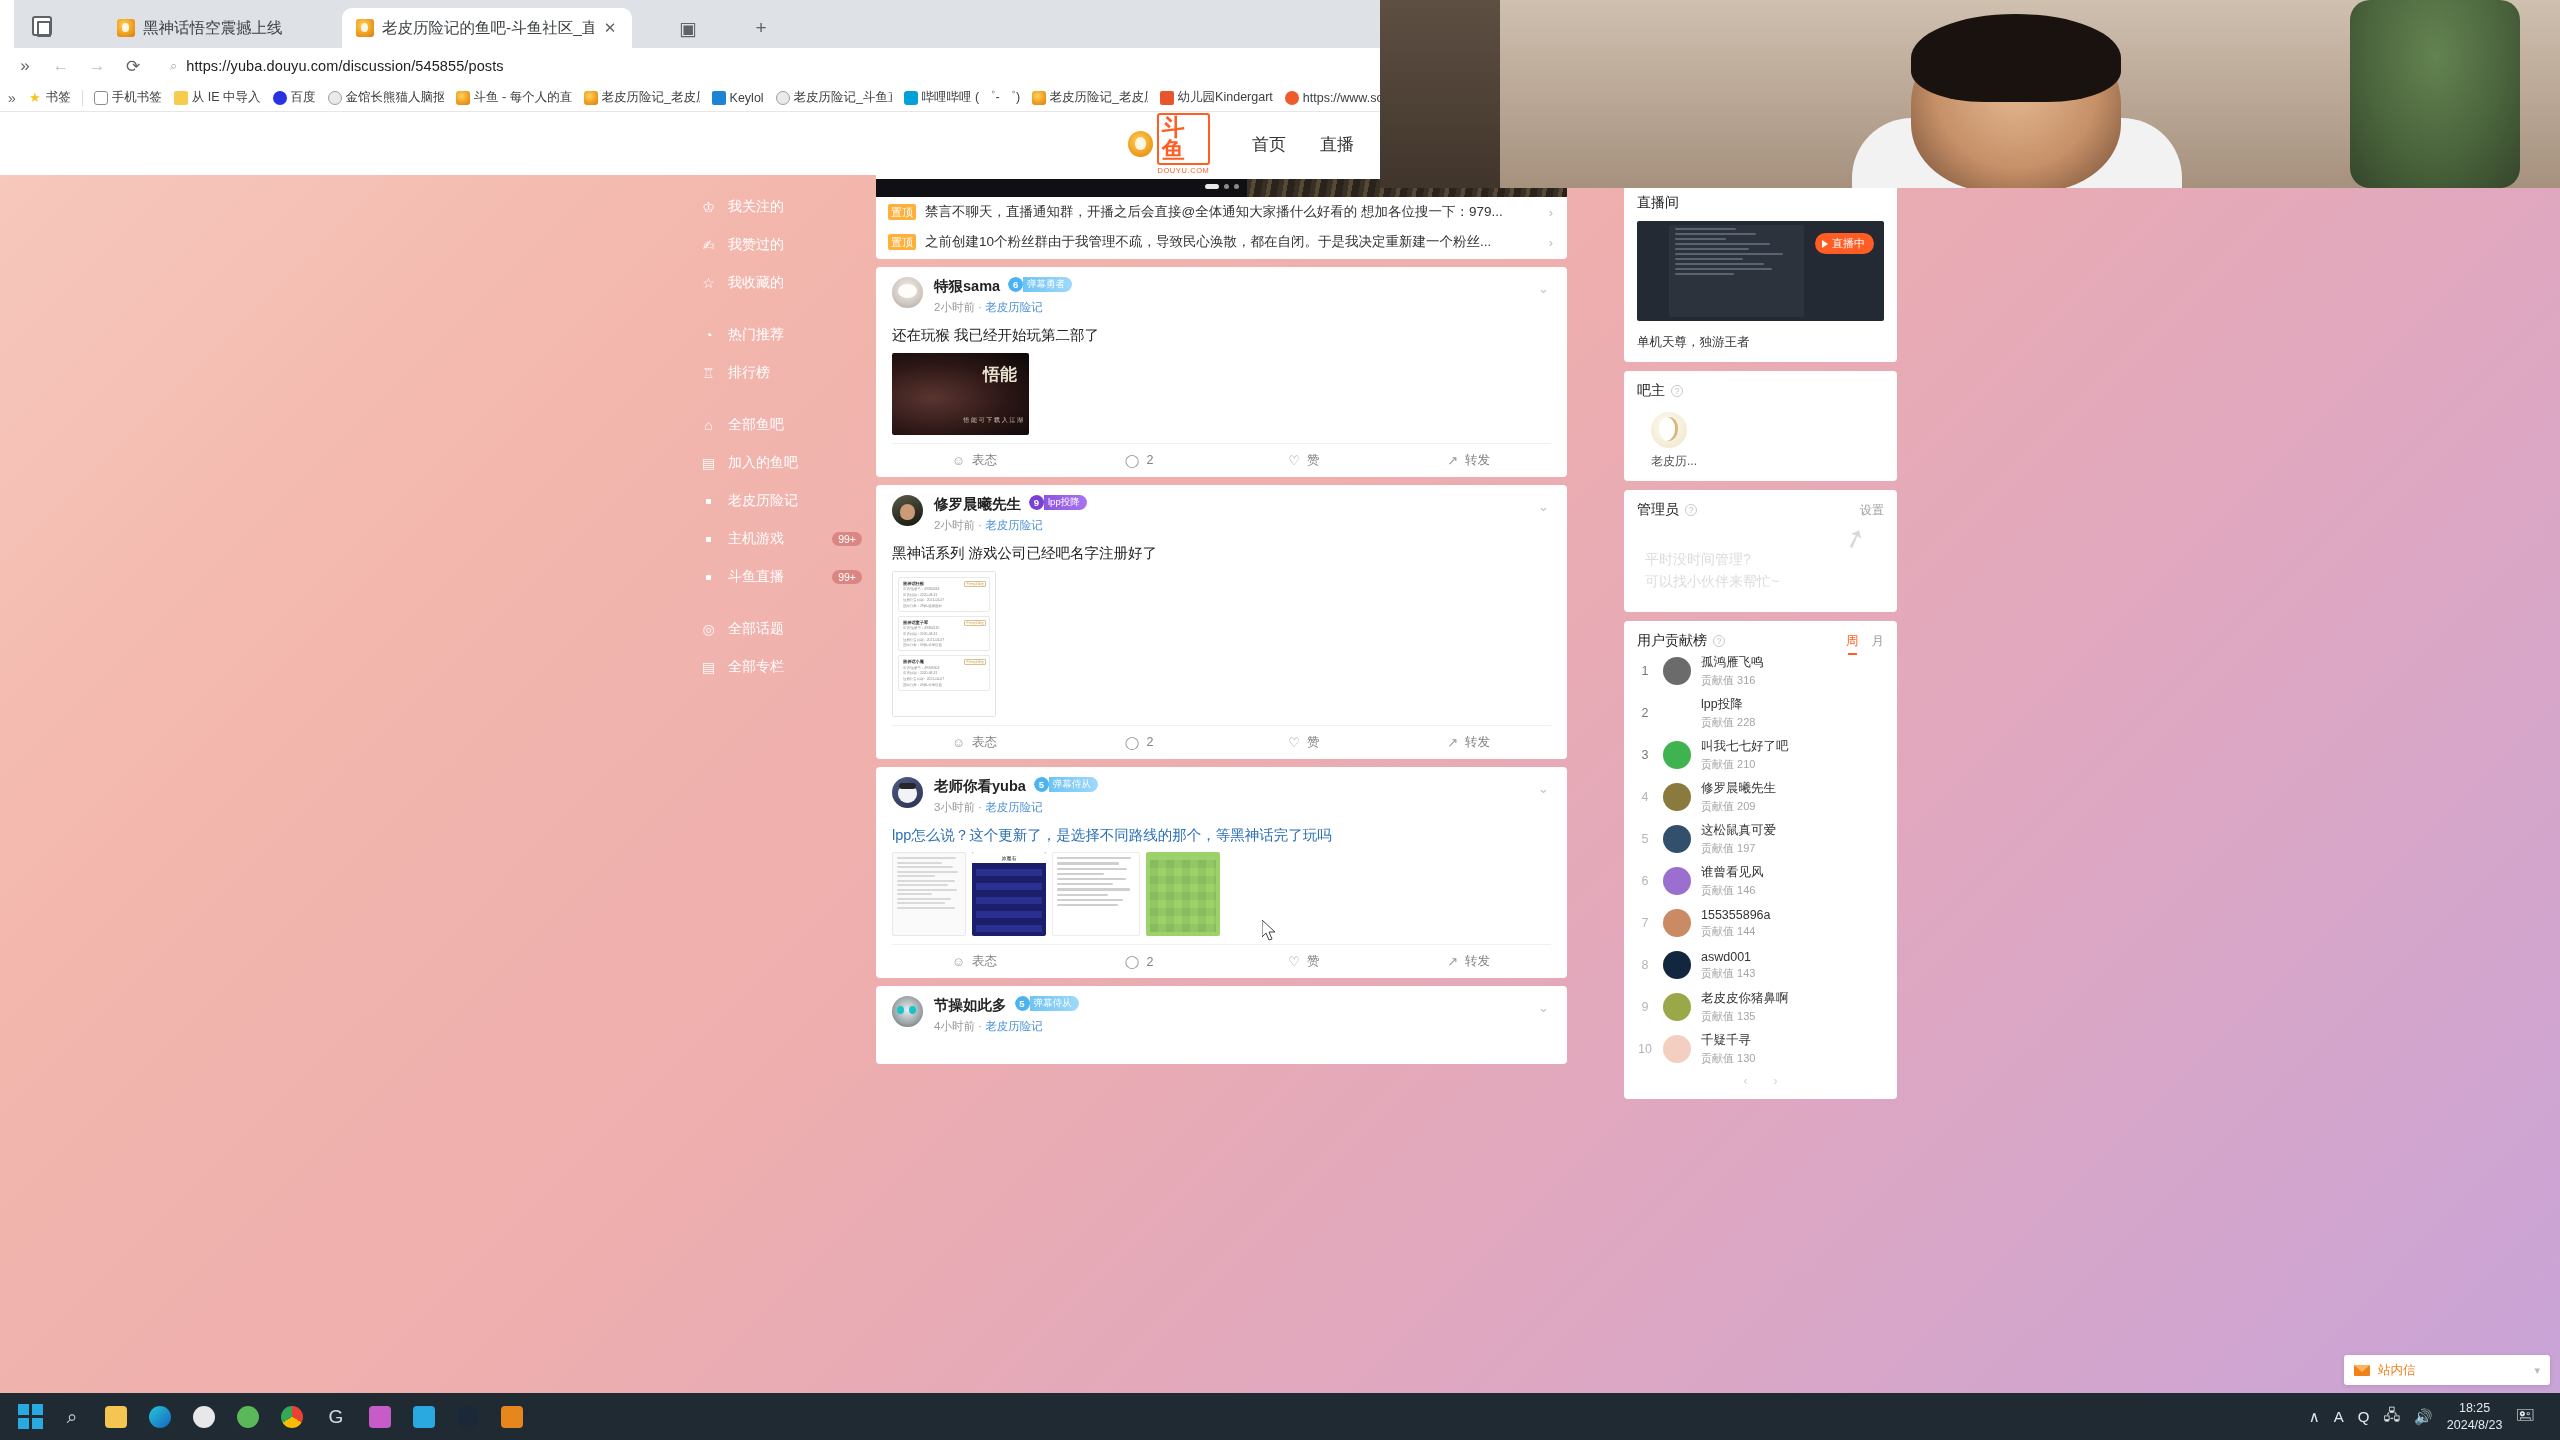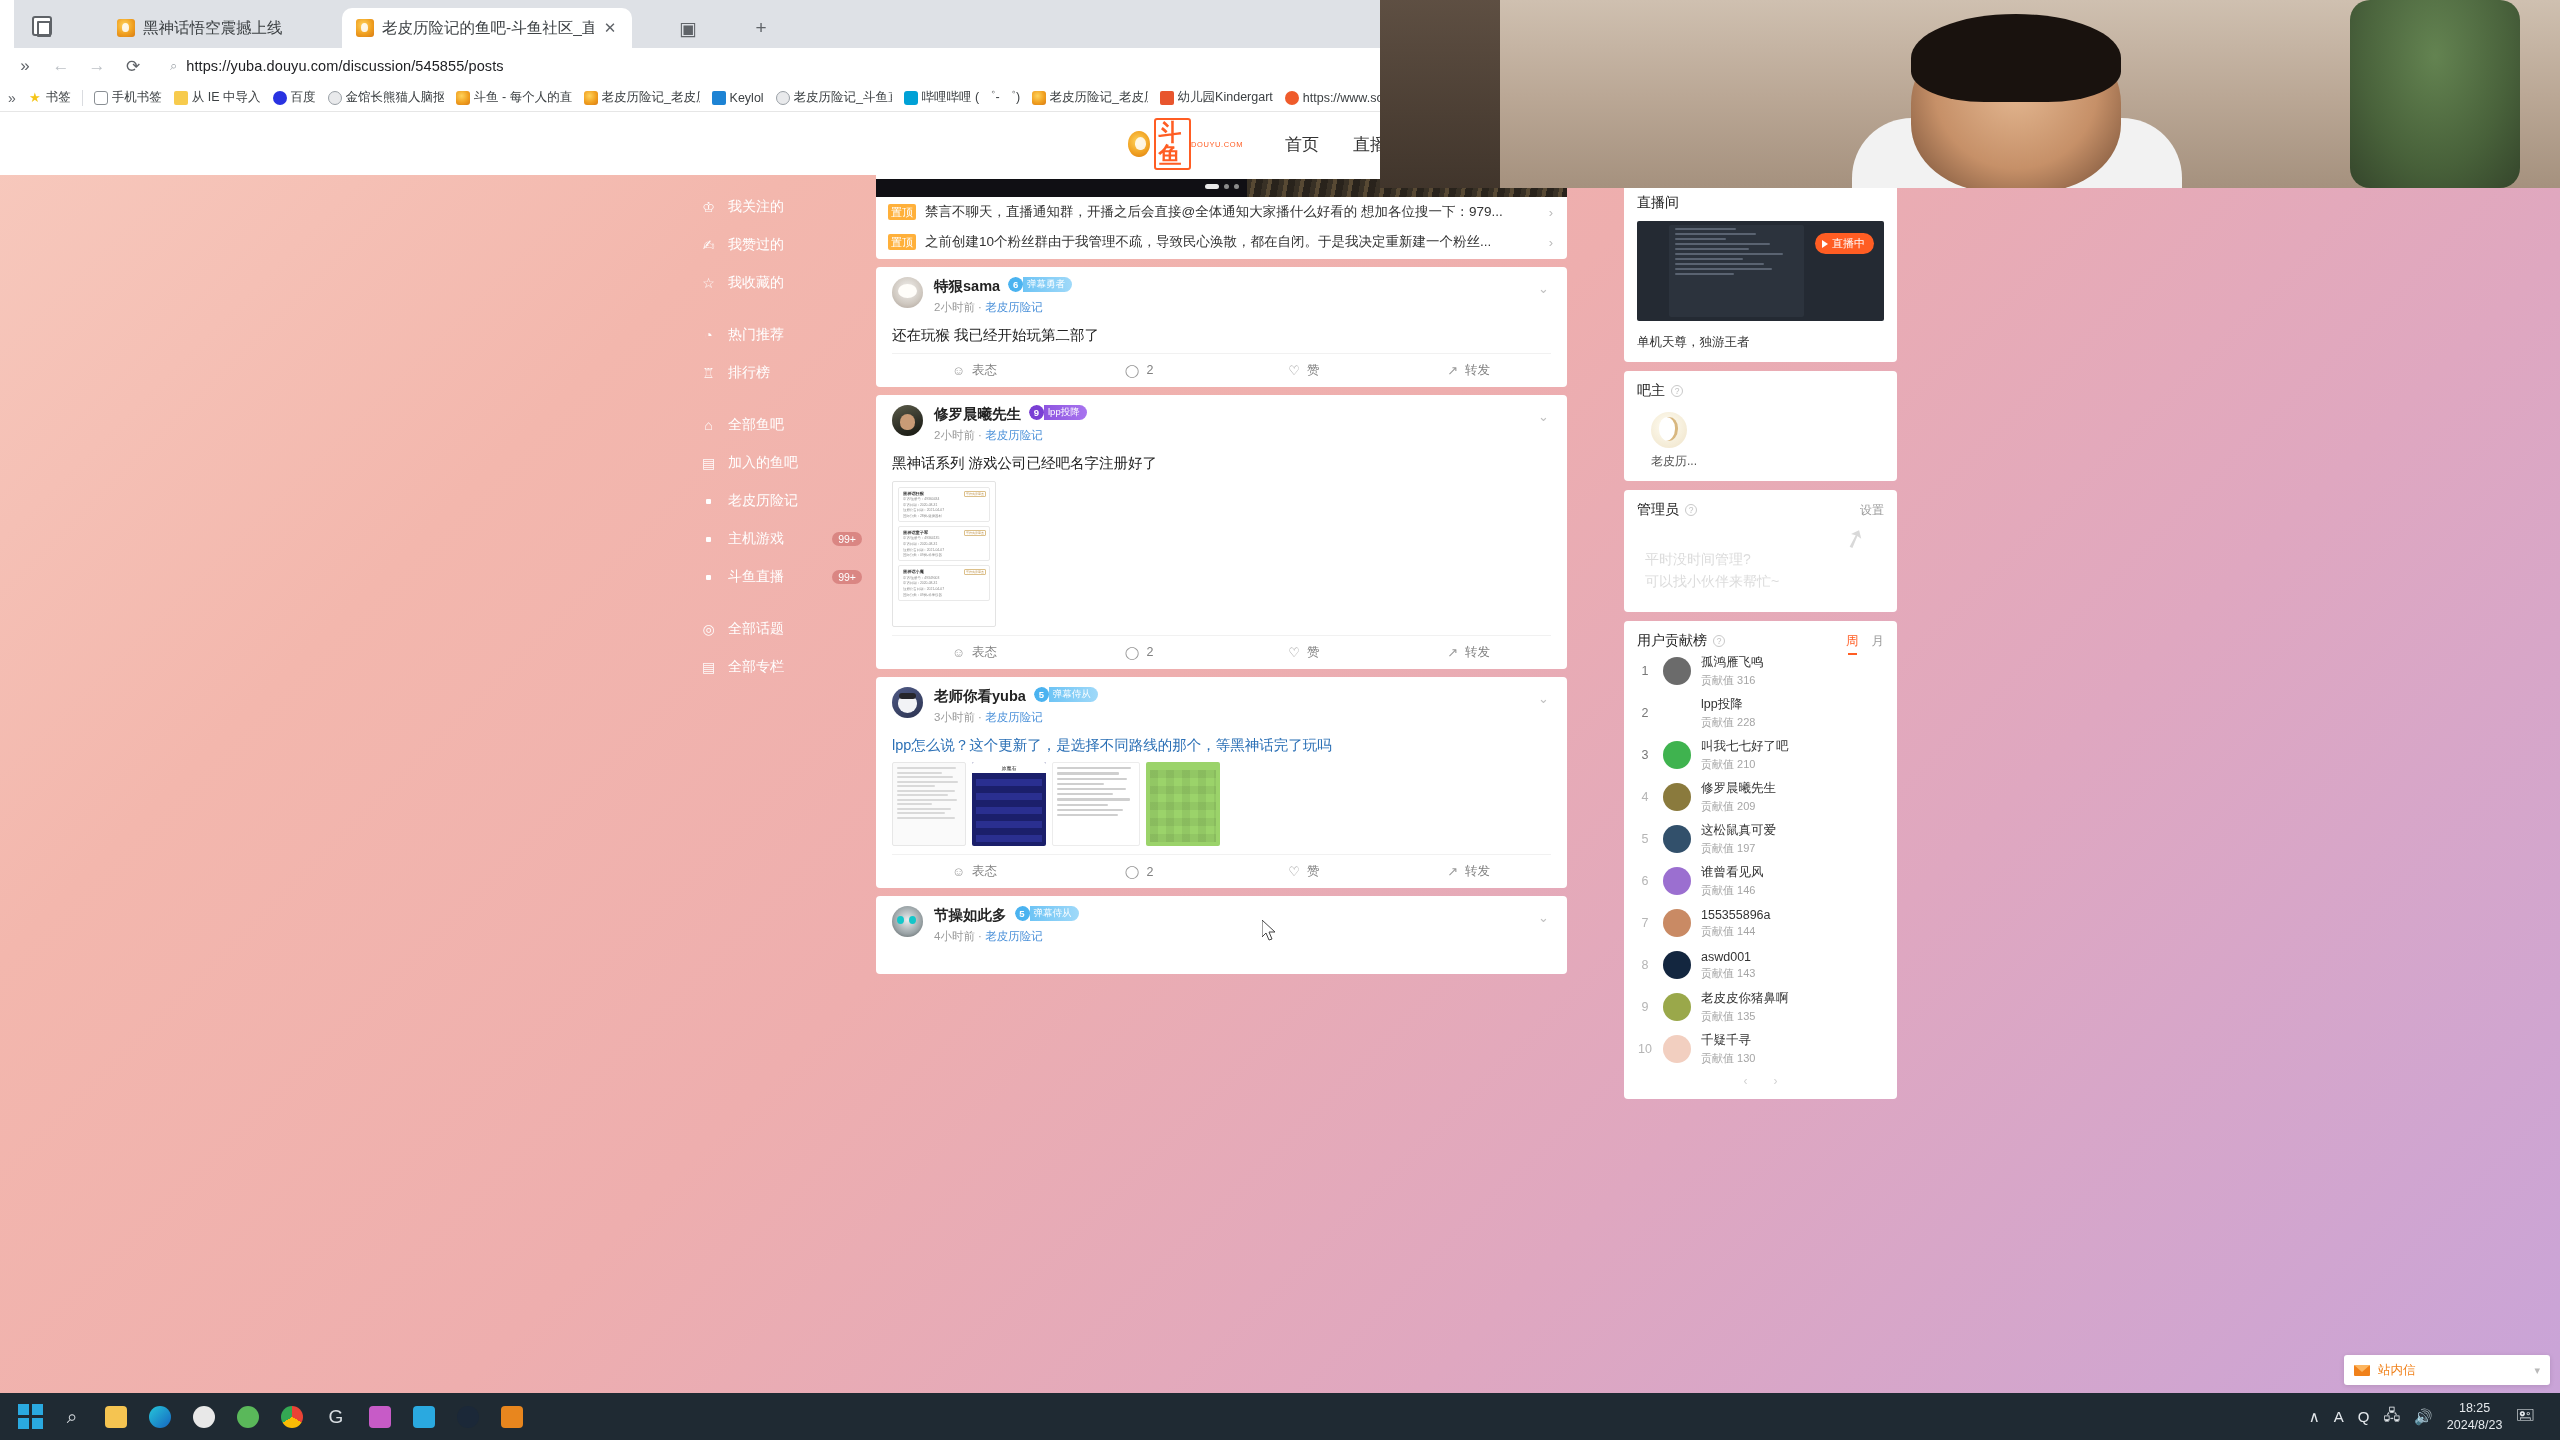--- a/index.html
+++ b/index.html
@@ -122,7 +122,7 @@
   }
   .logo-cat::after{content:"";position:absolute;left:7px;top:6px;width:11px;height:13px;background:#fff;border-radius:50% 50% 45% 45%;opacity:.85;}
   .logo-text {
-    display:flex; align-items: center; line-height: 1;
+    display:flex; flex-direction: column; align-items: center; line-height: 1;
   }
   .logo-text .big {
     font-size: 23px; font-weight: 700; color: #ff5d23; letter-spacing: 0px;

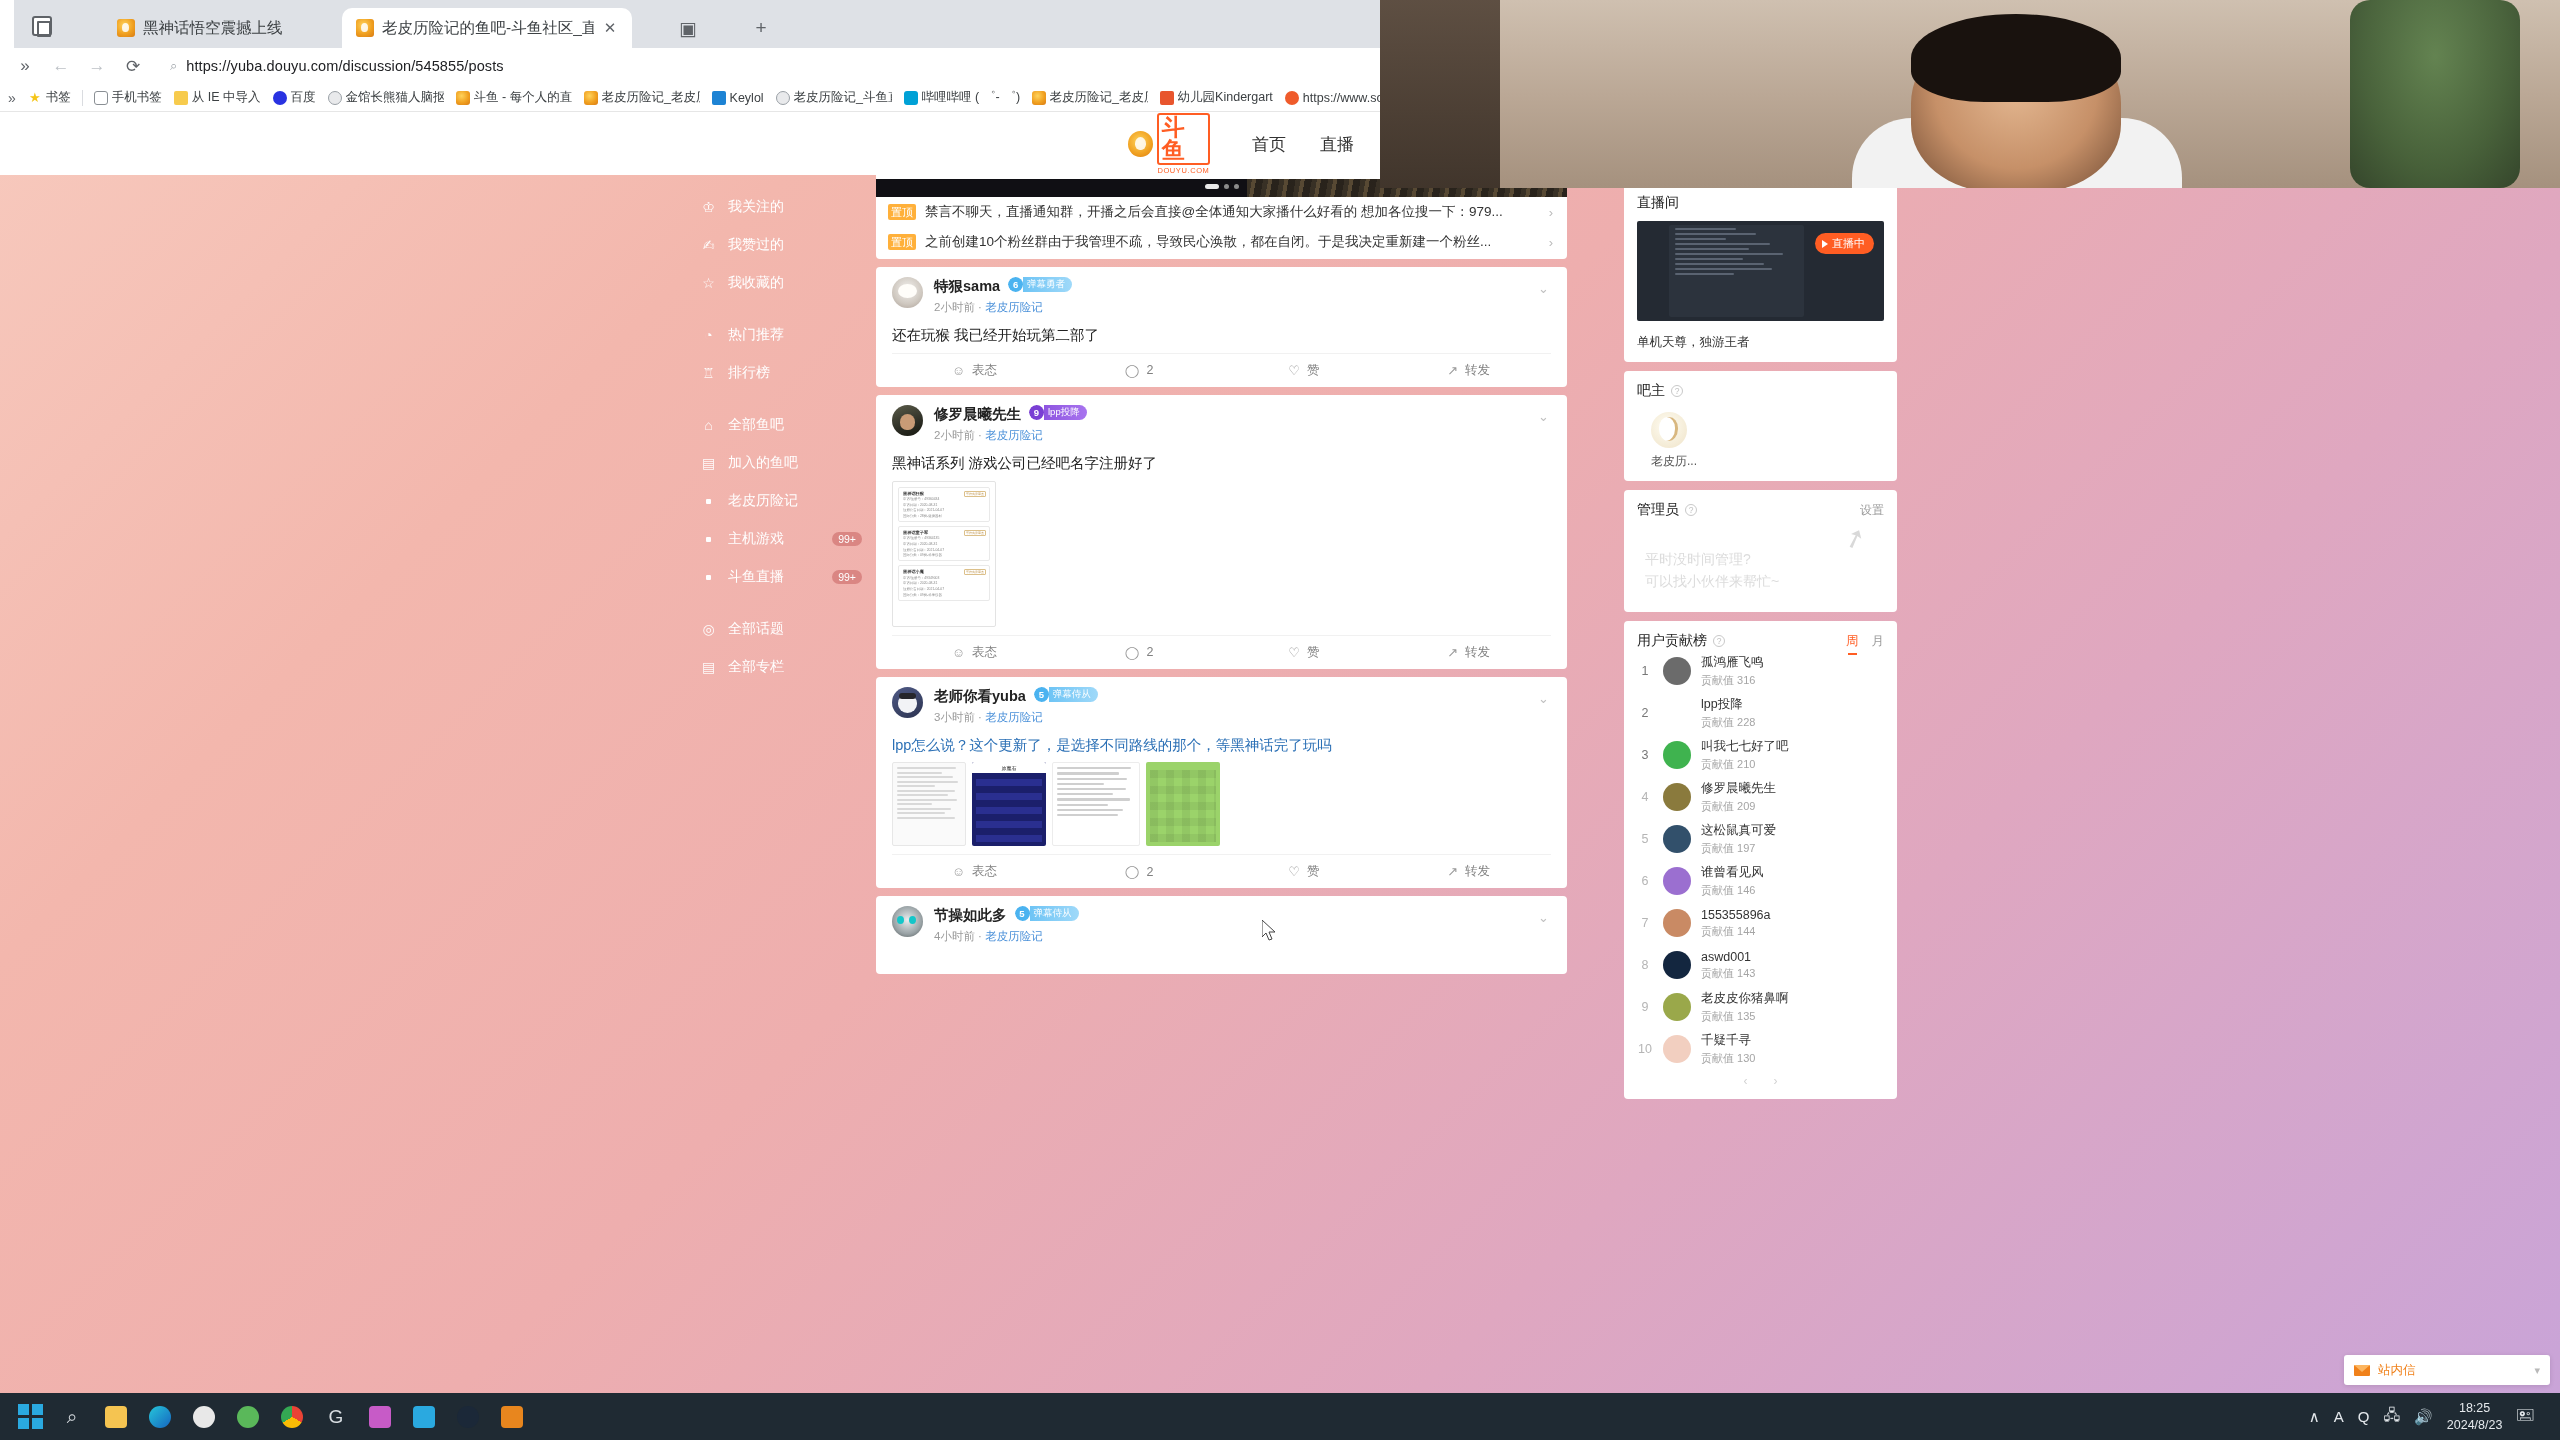--- a/index.html
+++ b/index.html
@@ -620,6 +620,12 @@
           </div>
         </div>
         <div class="ptext">还在玩猴 我已经开始玩第二部了</div>
+        <div class="pimgs">
+          <div class="pimg img-dark">
+            <span class="ttl">悟能</span>
+            <span class="sub">悟 能 可 下 载 入 江 湖</span>
+          </div>
+        </div>
         <div class="pactions">
           <div class="pact">
             <span class="ico">☺</span>

